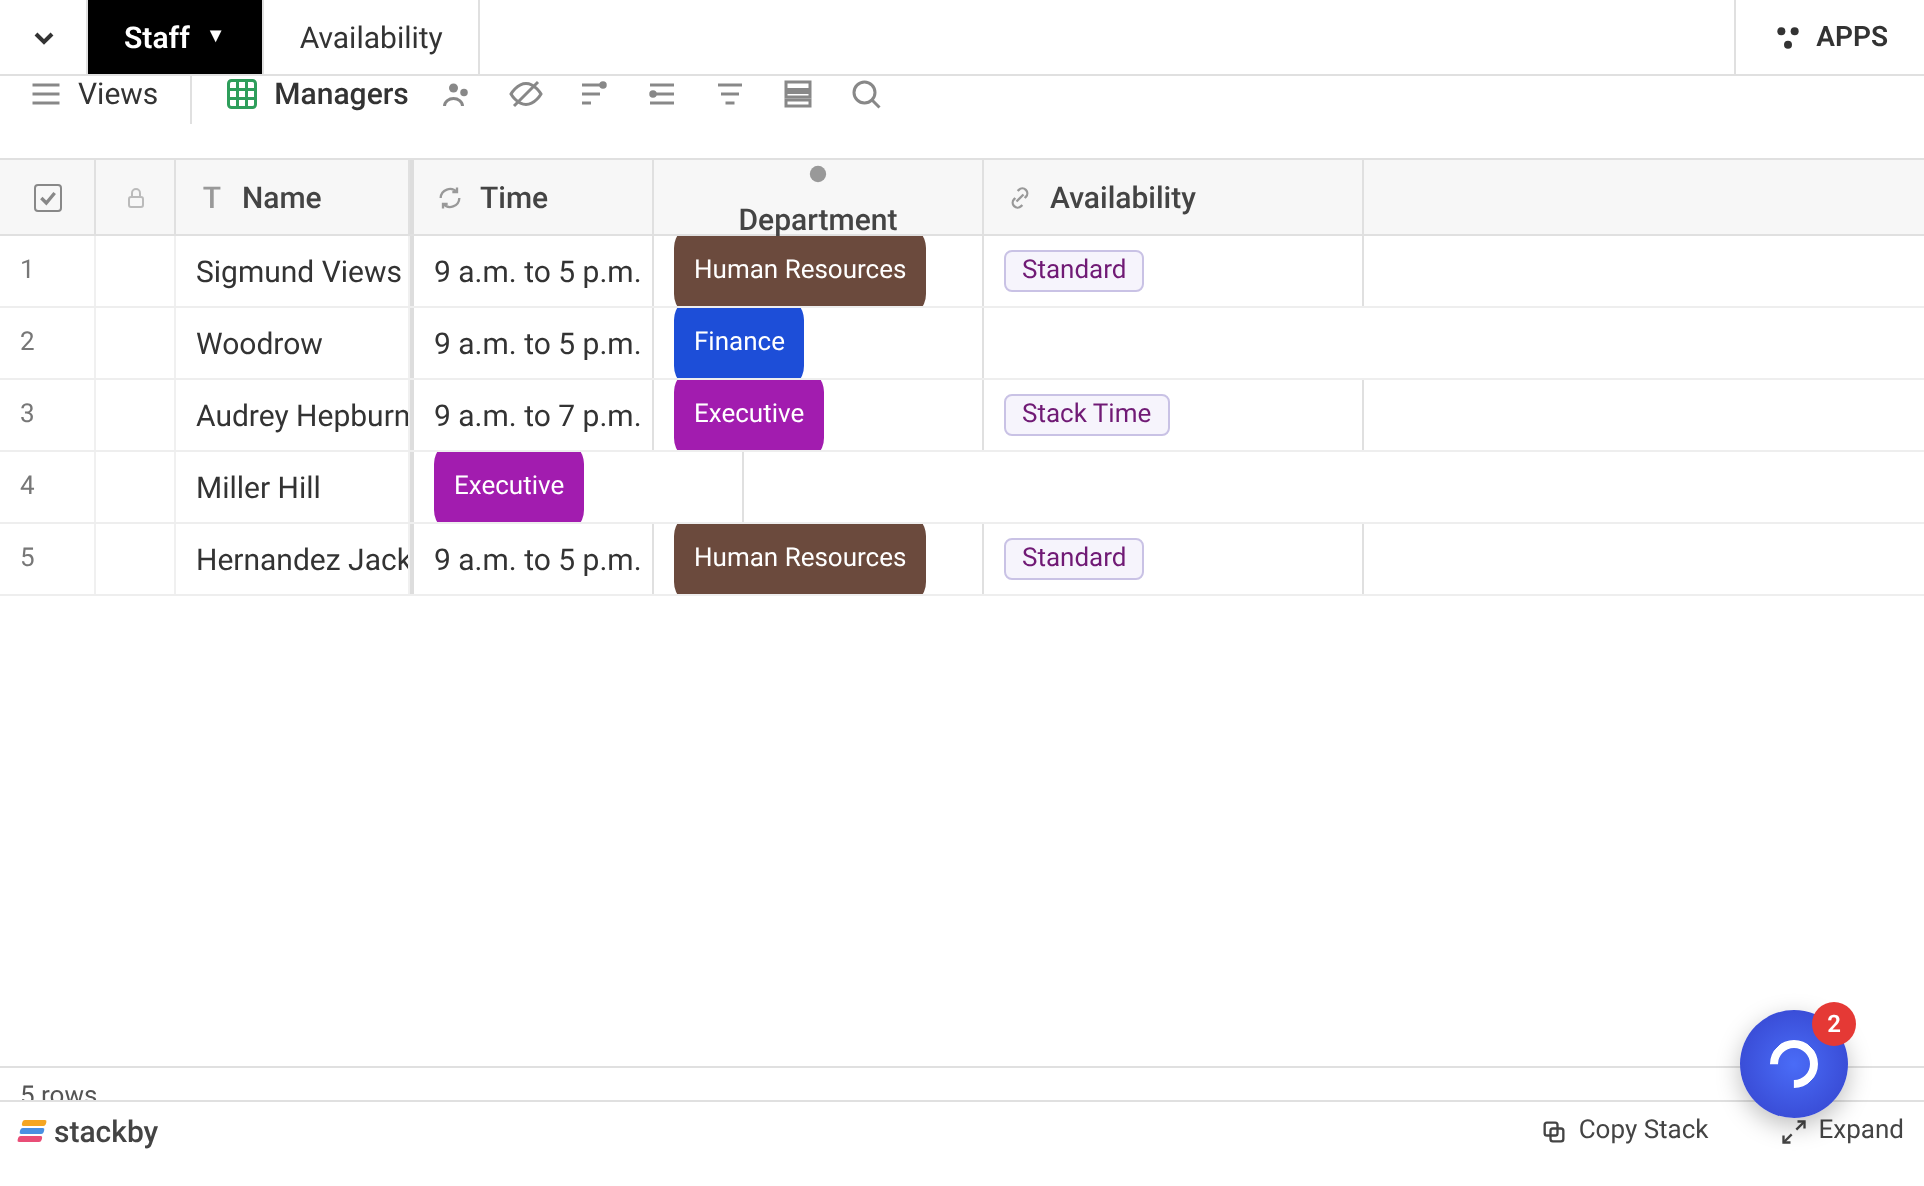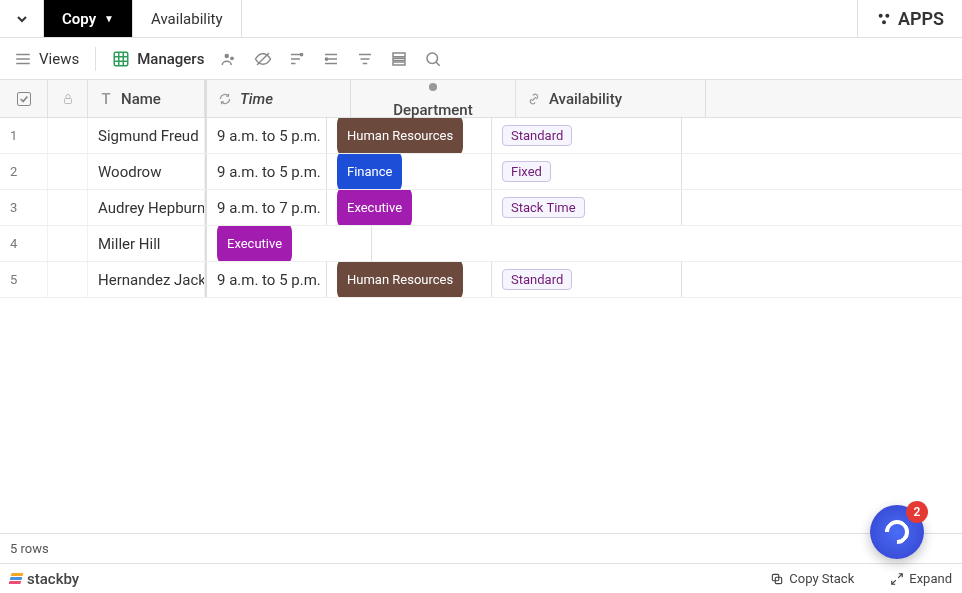--- a/index.html
+++ b/index.html
@@ -84,7 +84,7 @@
       </svg>
   </div>
   <div class="tab active">
-    <span>Copy</span>
+    <span>Staff</span>
     <span class="caret">▼</span>
   </div>
   <div class="tab">

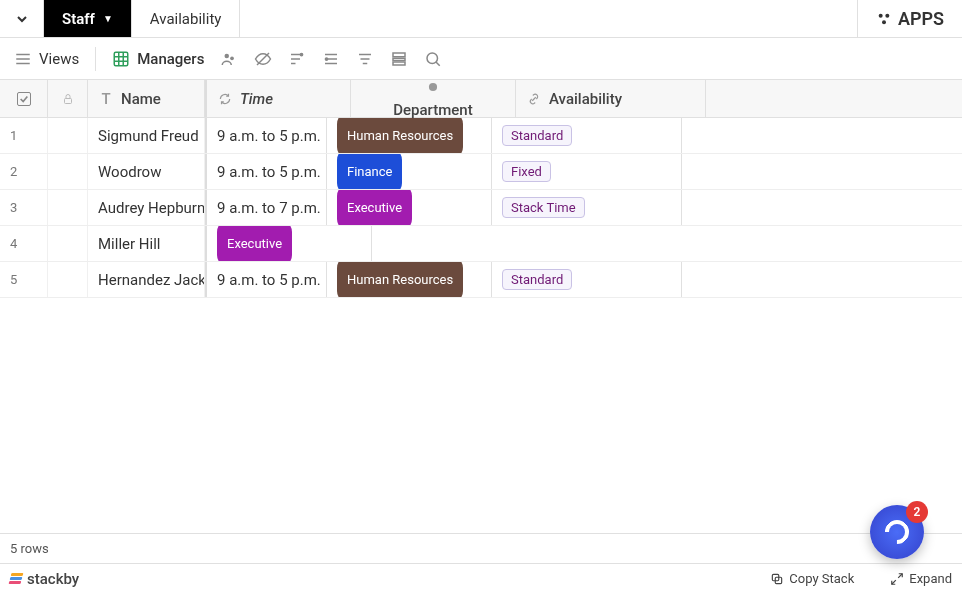--- a/index.html
+++ b/index.html
@@ -11,7 +11,7 @@
 .tab { padding: 0 18px; display: flex; align-items: center; gap: 8px; cursor: pointer; border-right: 1px solid #e0e0e0; font-size: 15px; }
 .tab.active { background: #000; color: #fff; font-weight: 600; }
 .tab .caret { font-size: 10px; }
-.apps-btn { margin-left: auto; padding: 0 18px; display: flex; align-items: center; gap: 6px; cursor: pointer; font-weight: 600; font-size: 18px; border-left: 1px solid #e0e0e0; }
+.apps-btn { margin-left: auto; padding: 0 18px; display: flex; align-items: center; gap: 6px; cursor: pointer; font-weight: 600; font-size: 14px; border-left: 1px solid #e0e0e0; }
 
 
 .toolbar { display: flex; align-items: center; height: 42px; padding: 0 14px; gap: 16px; border-bottom: 1px solid #e0e0e0; }

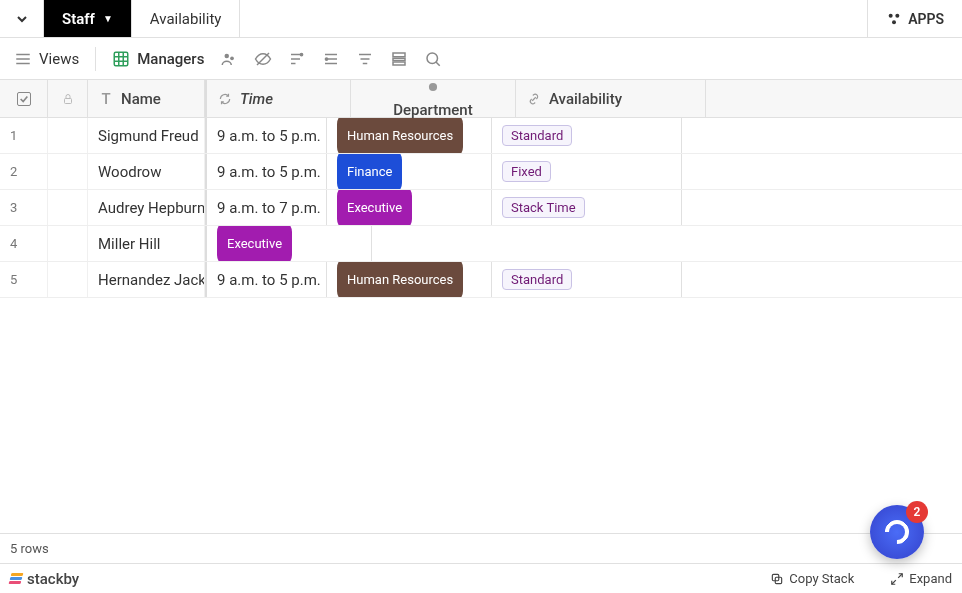--- a/index.html
+++ b/index.html
@@ -14,7 +14,7 @@
 .apps-btn { margin-left: auto; padding: 0 18px; display: flex; align-items: center; gap: 6px; cursor: pointer; font-weight: 600; font-size: 14px; border-left: 1px solid #e0e0e0; }
 
 
-.toolbar { display: flex; align-items: center; height: 42px; padding: 0 14px; gap: 16px; border-bottom: 1px solid #e0e0e0; }
+.toolbar { display: flex; align-items: flex-start; height: 42px; padding: 0 14px; gap: 16px; border-bottom: 1px solid #e0e0e0; }
 .tool-item { display: flex; align-items: center; gap: 7px; cursor: pointer; color: #333; font-size: 15px; }
 .tool-item.managers { font-weight: 500; }
 .tool-icon { width: 18px; height: 18px; display: inline-flex; align-items: center; justify-content: center; color: #888; }

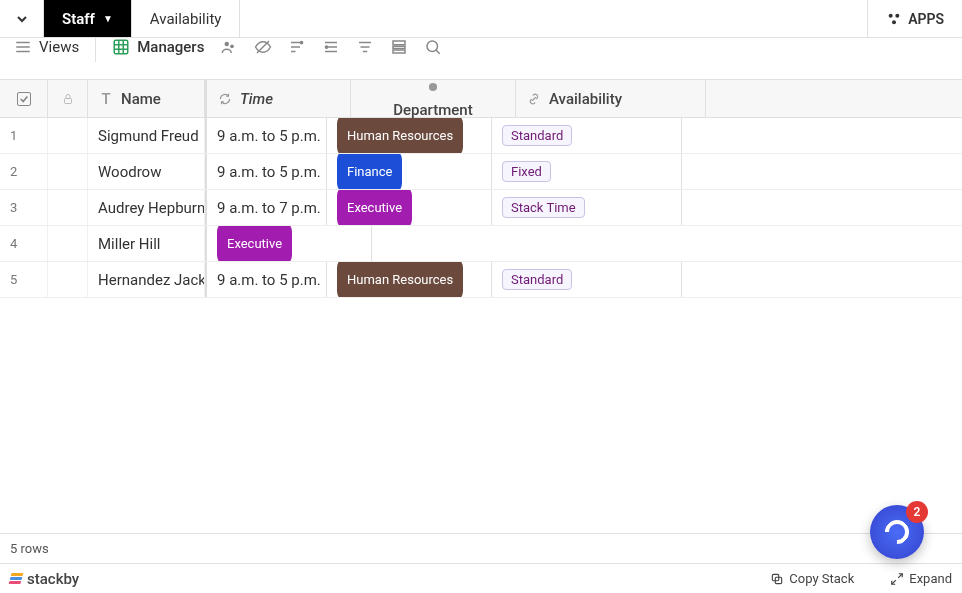--- a/index.html
+++ b/index.html
@@ -29,7 +29,7 @@
 .th.c-sel { width: 48px; justify-content: center; }
 .th.c-lock { width: 40px; justify-content: center; color: #bbb; }
 .th.c-name { width: 117px; }
-.th.c-time { width: 144px; font-style: italic; }
+.th.c-time { width: 120px; }
 .th.c-dept { width: 165px; flex-direction: column; }
 .th.c-avail { width: 190px; }
 

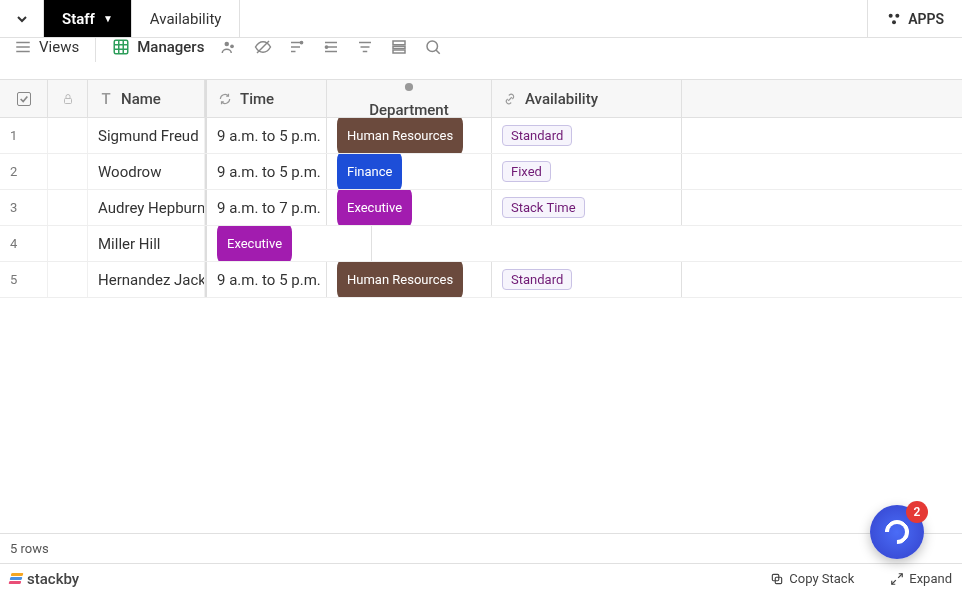--- a/index.html
+++ b/index.html
@@ -231,7 +231,7 @@
       <div class="col-group-left">
         <div class="td c-sel">1</div>
         <div class="td c-lock"></div>
-        <div class="td c-name">Sigmund Freud</div>
+        <div class="td c-name">Sigmund Views</div>
       </div>
       <div class="td c-time">9 a.m. to 5 p.m.</div>
       <div class="td c-dept">

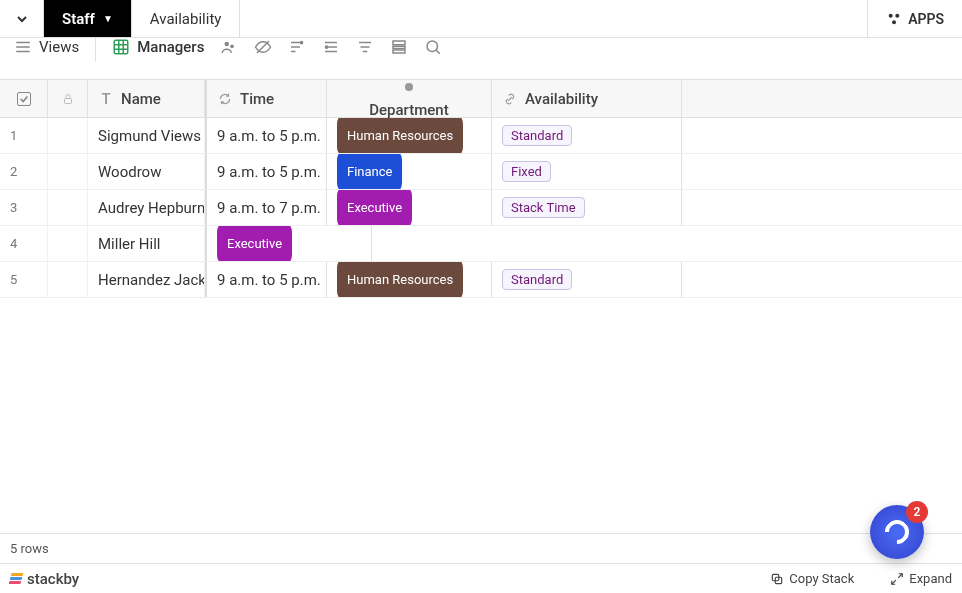--- a/index.html
+++ b/index.html
@@ -251,9 +251,6 @@
       <div class="td c-dept">
           <span class="pill fin">Finance</span>
         </div>
-      <div class="td c-avail">
-          <span class="tag">Fixed</span>
-        </div>
     </div>
     <div class="tr">
       <div class="col-group-left">

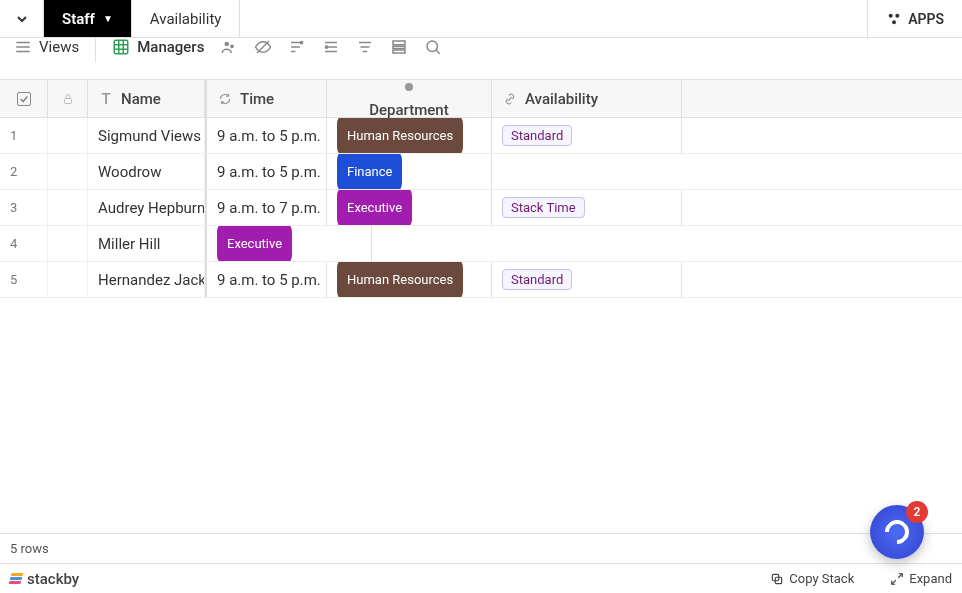--- a/index.html
+++ b/index.html
@@ -56,7 +56,7 @@
 .status-bar { position: absolute; left: 0; right: 0; bottom: 30px; height: 30px; display: flex; align-items: center; padding: 0 10px; border-top: 1px solid #e0e0e0; font-size: 13px; color: #555; background: #fff; }
 
 
-.footer { position: absolute; left: 0; right: 0; bottom: 0; height: 30px; display: flex; align-items: center; padding: 0 10px; border-top: 1px solid #e0e0e0; font-size: 13px; background: #fff; }
+.footer { position: absolute; left: 0; right: 0; bottom: 13px; height: 30px; display: flex; align-items: center; padding: 0 10px; border-top: 1px solid #e0e0e0; font-size: 13px; background: #fff; }
 .brand { display: flex; align-items: center; gap: 5px; color: #444; font-weight: 500; font-size: 15px; }
 .footer-actions { margin-left: auto; display: flex; gap: 36px; align-items: center; }
 .footer-action { display: flex; align-items: center; gap: 5px; cursor: pointer; color: #444; }

